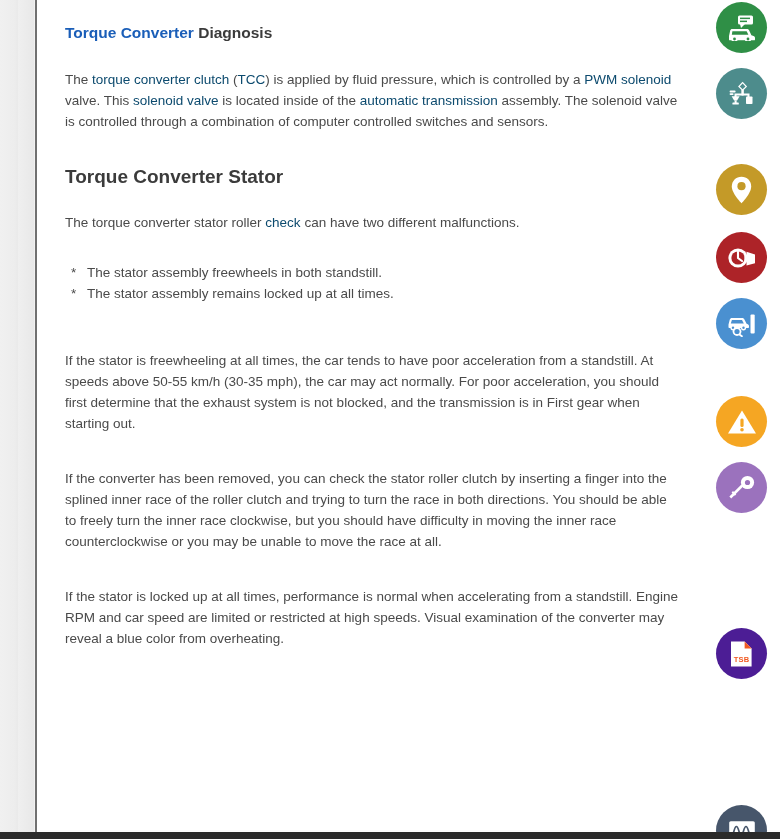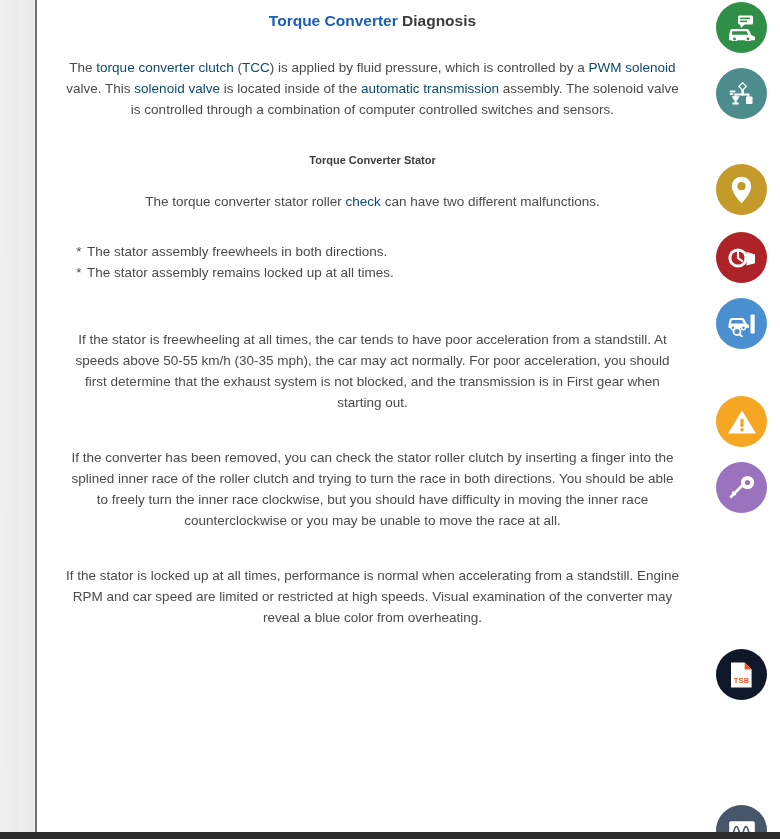--- a/index.html
+++ b/index.html
@@ -53,8 +53,7 @@
     overflow: hidden;
   }
   .inner {
-    padding: 12px 20px 0 28px;
-    text-align: center;
+    padding: 24px 20px 0 28px;
   }
 
   h1.page-title {

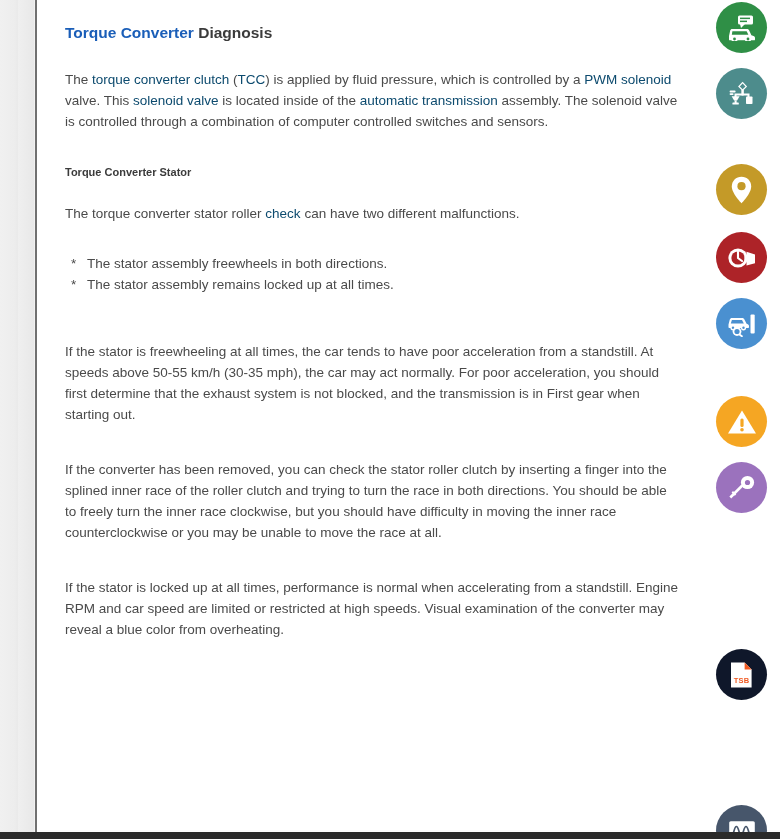--- a/index.html
+++ b/index.html
@@ -66,7 +66,7 @@
   h1.page-title .lnk { color: #1a5eb8; }
 
   h2.sec-title {
-    font-size: 11px;
+    font-size: 19px;
     font-weight: bold;
     color: #3b3b3b;
     margin: 0 0 24px 0;

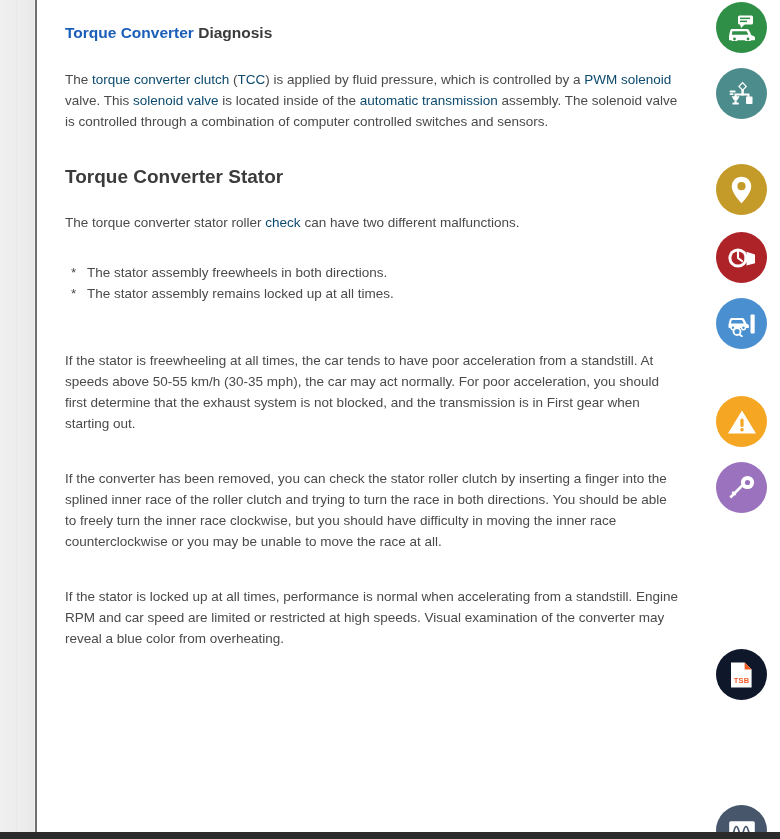--- a/index.html
+++ b/index.html
@@ -168,7 +168,7 @@
     <ul class="star-list">
       <li>
           <span class="star">*</span>
-          <span>The stator assembly freewheels in both directions.</span>
+          <span>The stator assembly freewheels in both standstill.</span>
         </li>
       <li>
           <span class="star">*</span>

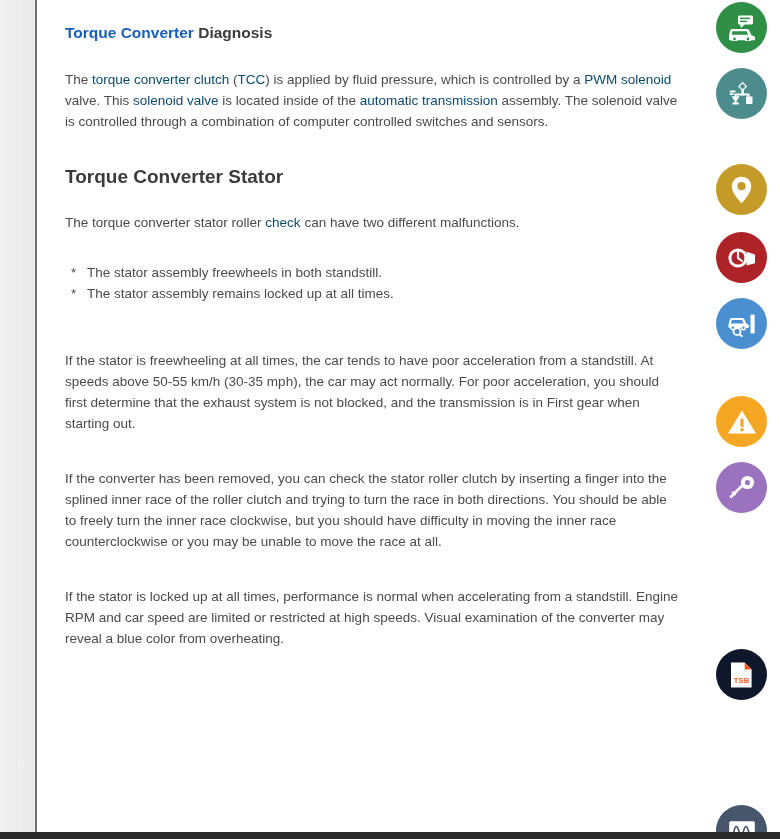--- a/index.html
+++ b/index.html
@@ -279,7 +279,7 @@
     </span>
   </div>
 
-  <div class="rail-icon" style="top:649px;background:#0f172a">
+  <div class="rail-icon" style="top:628px;background:#4c1d95">
     <span style="position:relative;display:block;width:23px;height:28px;">
       <svg width="23" height="28" viewBox="0 0 23 28" fill="#ffffff" style="position:absolute;left:0;top:0;">
         <path d="M1 1.4 L14.6 1.4 L21.6 8.4 L21.6 26.6 L1 26.6 Z"></path>

